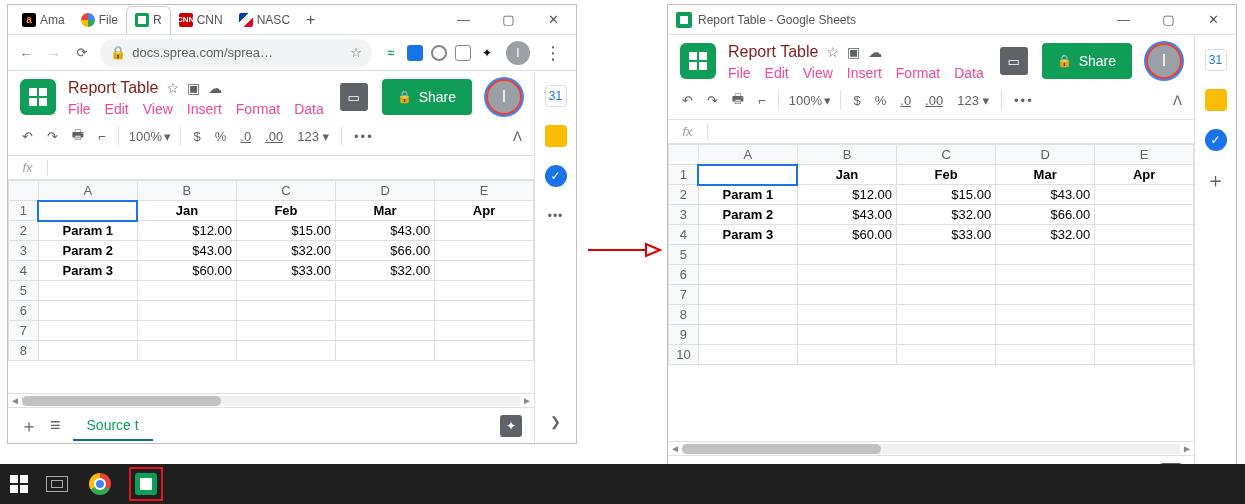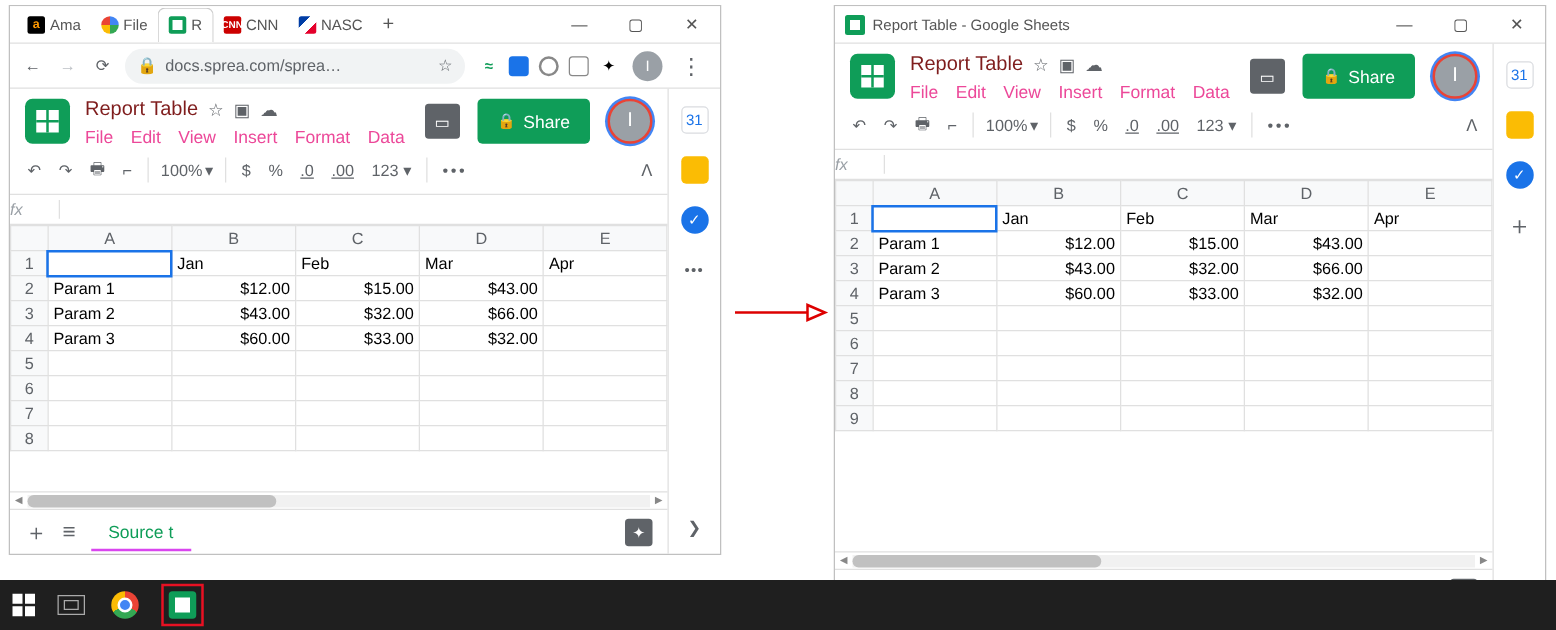--- a/index.html
+++ b/index.html
@@ -124,7 +124,7 @@
   .toolbar .chev-up { margin-left:auto; cursor:pointer; }
 
   .fxrow { display:flex; align-items:center; height:24px; border-bottom:1px solid #e0e0e0; }
-  .fxlabel { width:40px; font-style:italic; color:#9aa0a6; font-size:13px; border-right:1px solid #e0e0e0; }
+  .fxlabel { width:40px; text-align:center; font-style:italic; color:#9aa0a6; font-size:13px; border-right:1px solid #e0e0e0; }
   .fxinput { flex:1; padding:0 6px; font-size:13px; }
 
   .gridarea { flex:1; overflow:hidden; position:relative; }

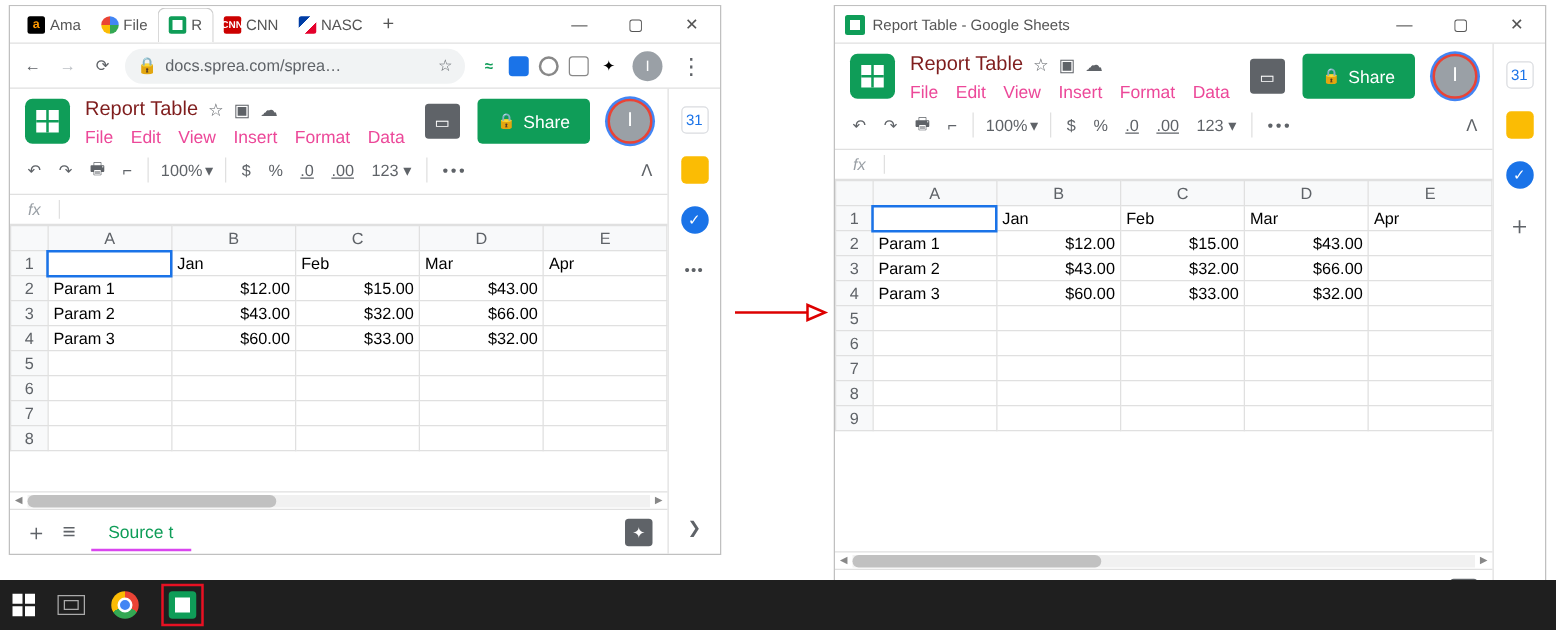--- a/index.html
+++ b/index.html
@@ -136,7 +136,7 @@
   .col { width:100px; }
   .selcell { outline:2px solid #1a73e8; outline-offset:-1px; position:relative; }
   .num { text-align:right; }
-  .txt { text-align:left; }
+  .txt { text-align:center;font-weight:bold; }
 
   .hscroll { height:14px; border-top:1px solid #e0e0e0; display:flex; align-items:center; }
   .hscroll .lar, .hscroll .rar { width:14px; text-align:center; color:#888; font-size:10px; cursor:pointer; }

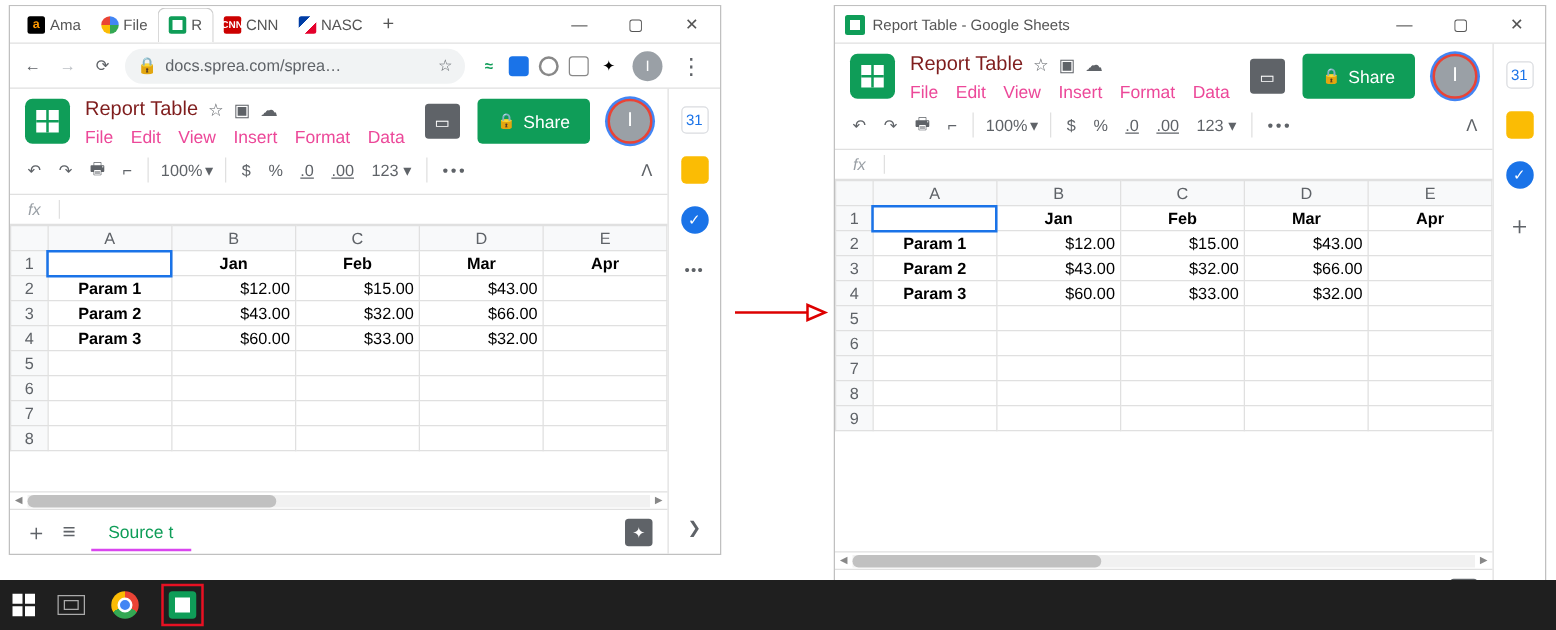--- a/index.html
+++ b/index.html
@@ -567,6 +567,14 @@
                 <td></td>
                 <td></td>
               </tr>
+          <tr>
+                <td class="rh">10</td>
+                <td></td>
+                <td></td>
+                <td></td>
+                <td></td>
+                <td></td>
+              </tr>
         </tbody>
           </table>
       </div>

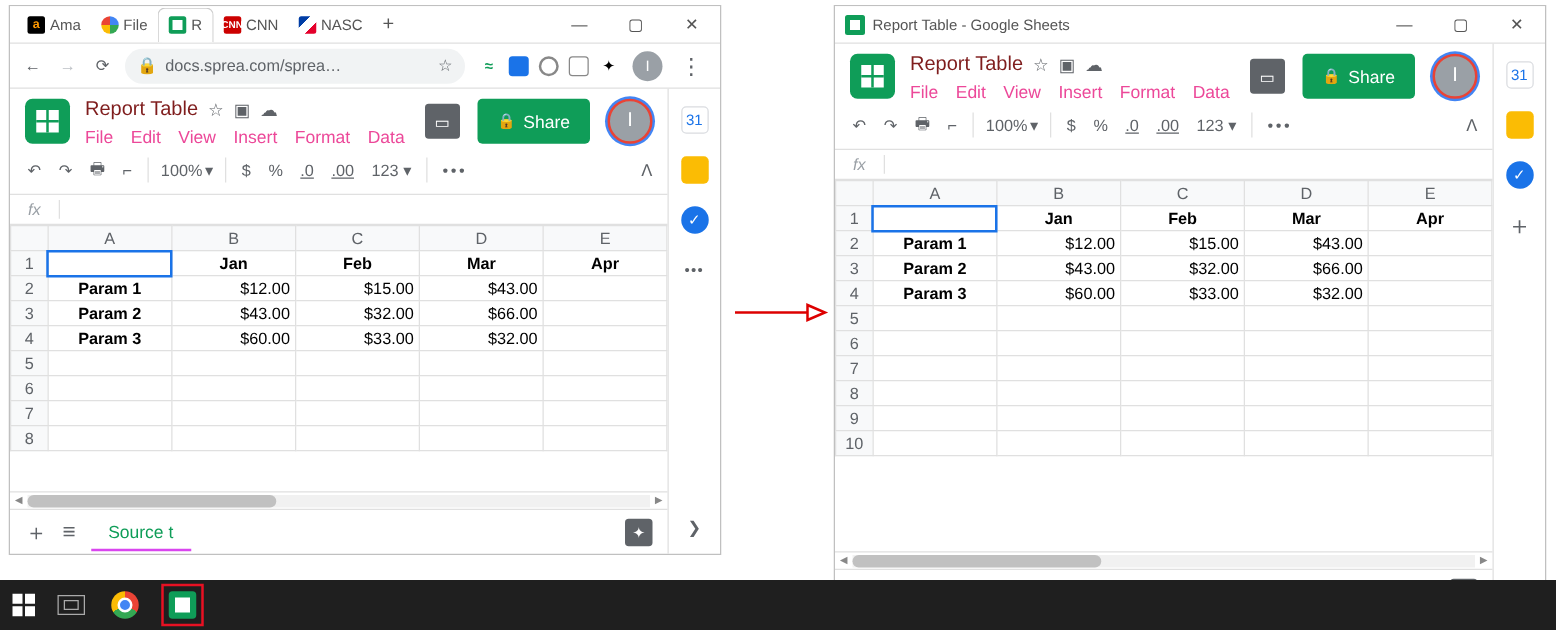--- a/index.html
+++ b/index.html
@@ -146,7 +146,7 @@
   .tabfooter { height:36px; border-top:1px solid #e0e0e0; display:flex; align-items:center; gap:12px; padding:0 12px; }
   .tabfooter .plus, .tabfooter .menu { color:#5f6368; cursor:pointer; font-size:18px; }
   .sheettab { padding:6px 14px; color:#0f9d58; font-weight:500; border-bottom:2px solid transparent; cursor:pointer; font-size:14px;}
-  .sheettab.active { border-bottom:2px solid #d946ef; }
+  .sheettab.active { border-bottom:2px solid #0f766e; }
   .explore { margin-left:auto; width:22px; height:22px; background:#5f6368; border-radius:3px; display:flex; align-items:center; justify-content:center; color:#fff; font-size:12px; cursor:pointer;}
 
   .arrow {

